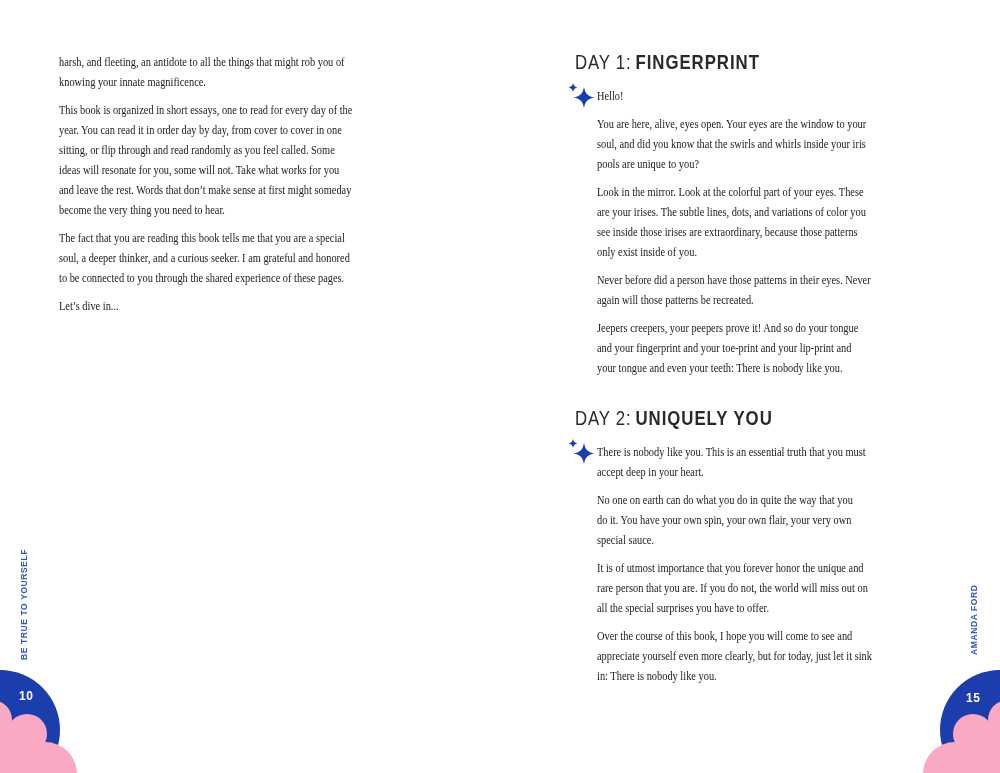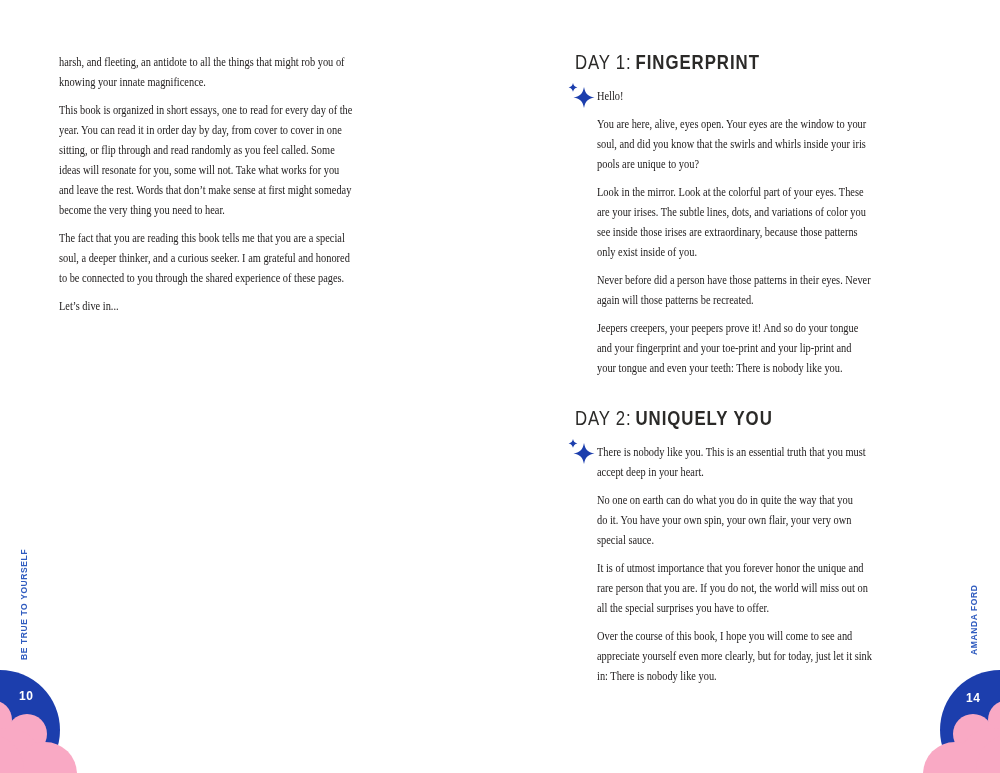--- a/index.html
+++ b/index.html
@@ -173,7 +173,7 @@
   </svg>
 
   <div class="page-num page-num-left">10</div>
-  <div class="page-num page-num-right">14</div>
+  <div class="page-num page-num-right">15</div>
 
 </div>
 

